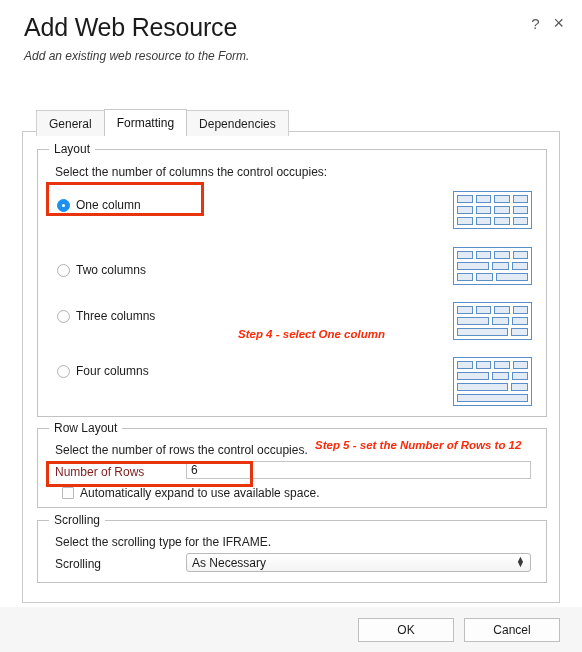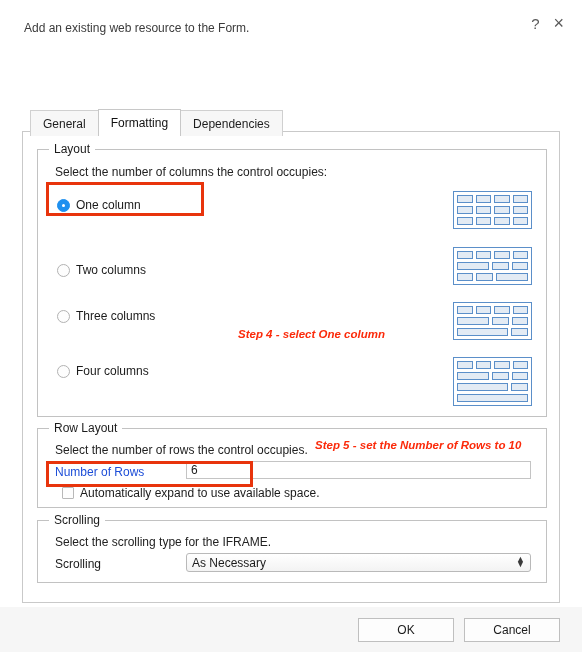--- a/index.html
+++ b/index.html
@@ -270,6 +270,7 @@
 <body>
 
 <div class="header">
+  <div class="title">Add Web Resource</div>
   <div class="subtitle">Add an existing web resource to the Form.</div>
   <div class="header-icons">
     <span class="hicon">?</span>

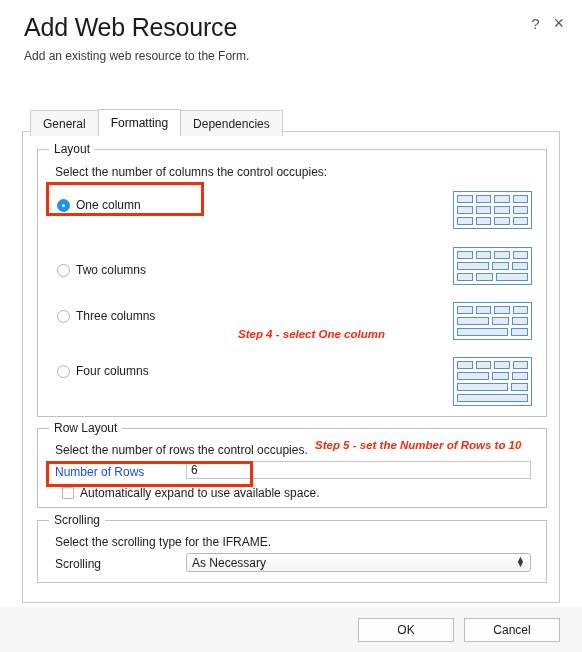--- a/index.html
+++ b/index.html
@@ -28,6 +28,7 @@
     font-size: 12px;
     color: #3b3b3b;
     margin-top: 7px;
+    font-style: italic;
   }
   .header-icons {
     position: absolute;

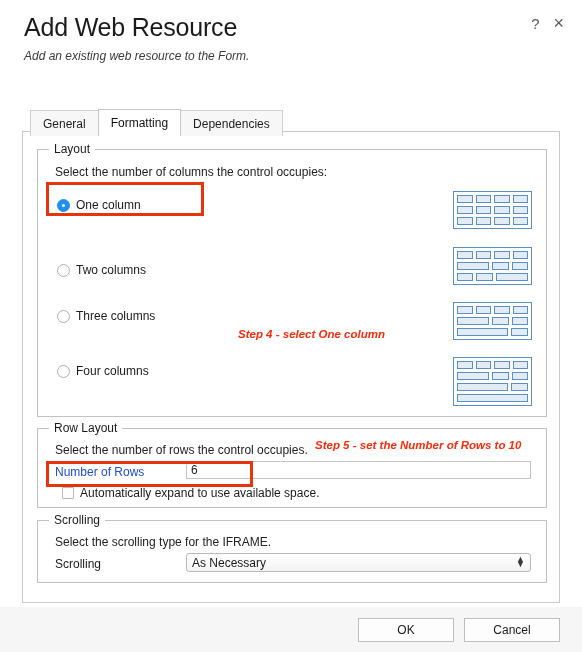--- a/index.html
+++ b/index.html
@@ -49,7 +49,7 @@
   
   .tabstrip {
     position: absolute;
-    left: 30px; top: 109px;
+    left: 36px; top: 109px;
     display: flex;
     align-items: flex-end;
     z-index: 3;

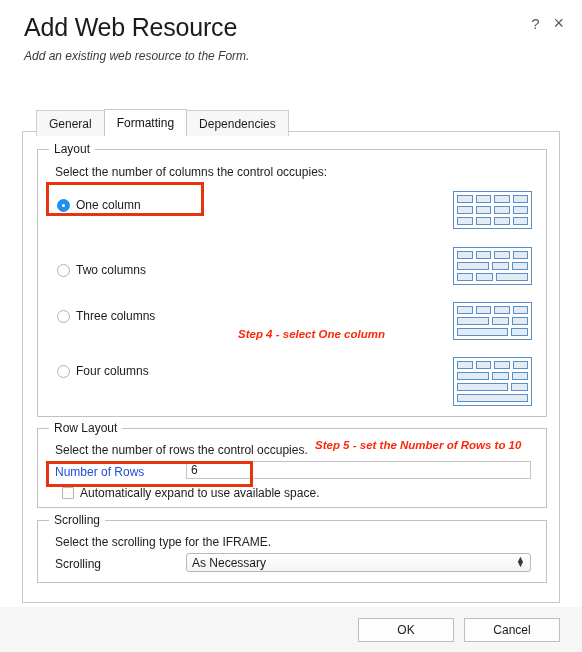--- a/index.html
+++ b/index.html
@@ -401,7 +401,7 @@
     </div>
   </div>
 
-  <div class="annot" id="annot-step5">Step 5 - set the Number of Rows to 10</div>
+  <div class="annot" id="annot-step5">Step 5 - set the Number of Rows to 12</div>
 
   <div class="group" id="scroll-group">
     <span class="group-legend">Scrolling</span>

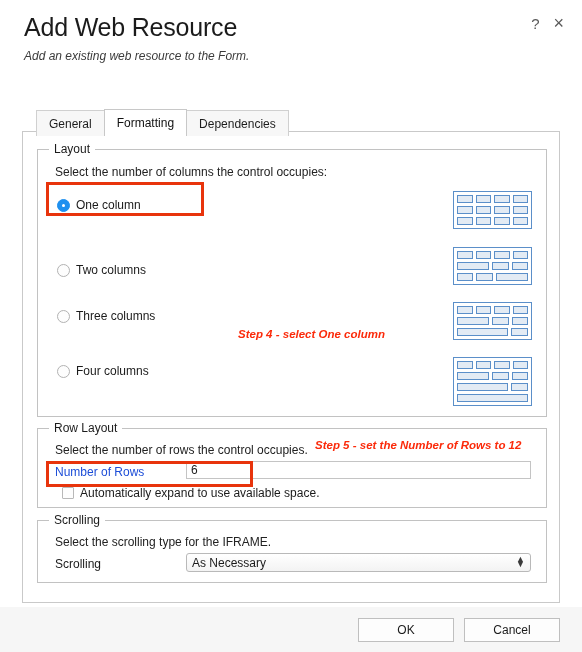--- a/index.html
+++ b/index.html
@@ -179,7 +179,7 @@
     position: absolute;
     left: 17px; top: 36px;
     font-size: 12px;
-    color: #1d4ed8;
+    color: #7f1d1d;
   }
   .text-input {
     position: absolute;

